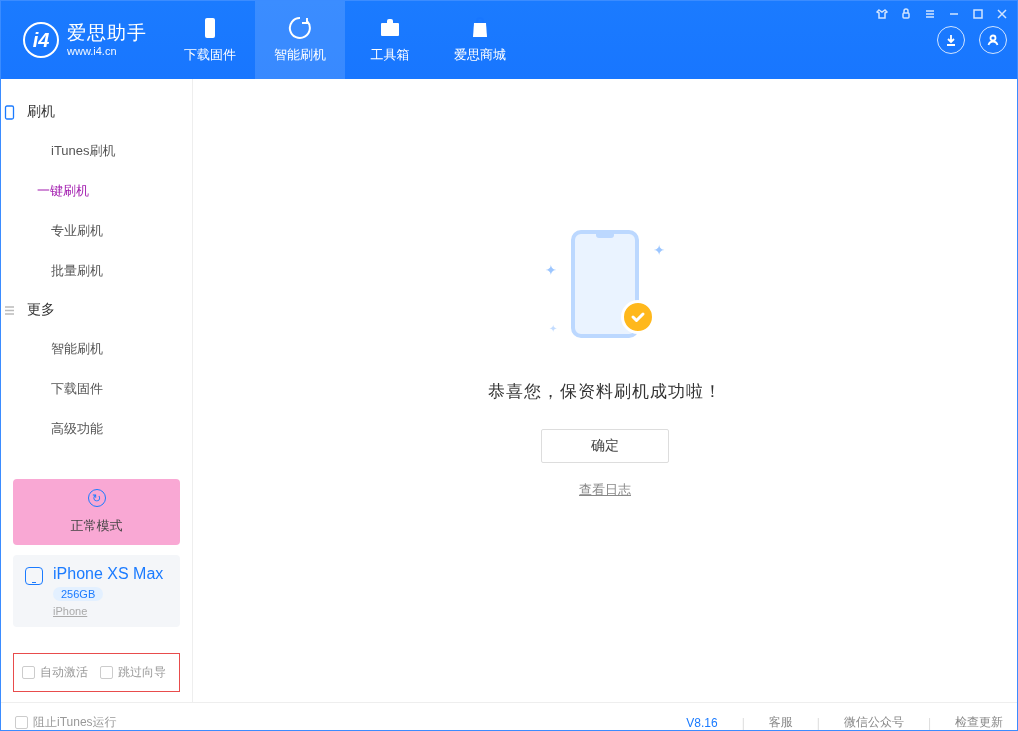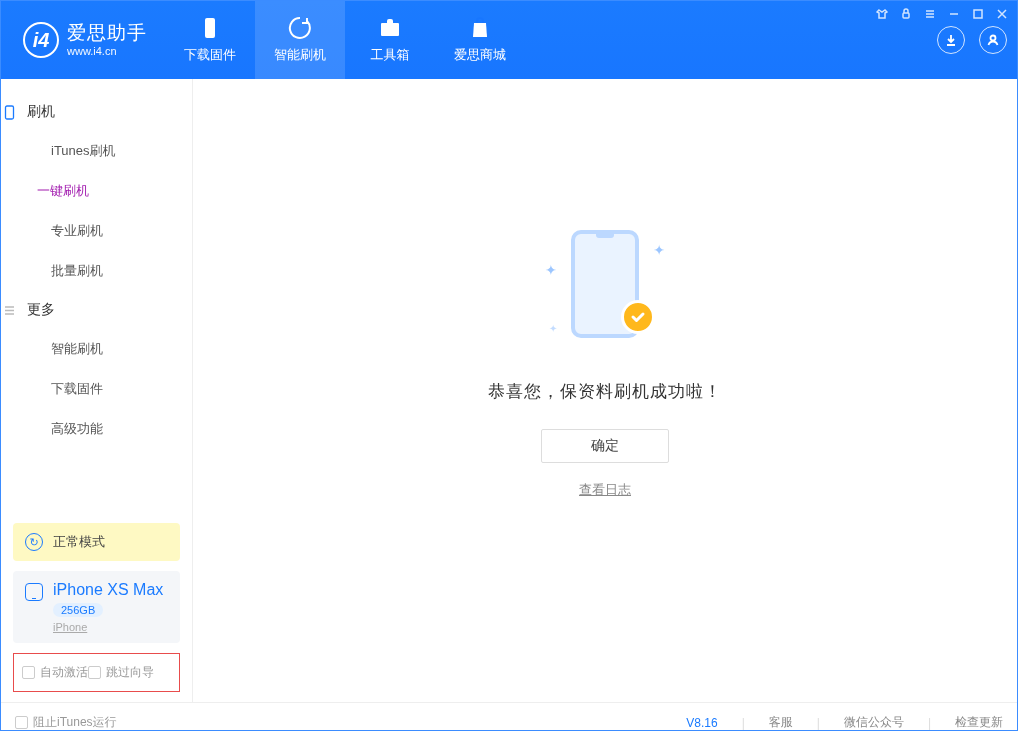--- a/index.html
+++ b/index.html
@@ -32,7 +32,7 @@
 .sb-group-header svg { width: 15px; height: 15px; }
 .sb-item { padding: 11px 18px 11px 50px; font-size: 13px; color: #555; cursor: pointer; }
 .sb-item.active { color: #a21caf; padding-left: 36px; }
-.sb-mode { margin: 0 12px 10px; background: #fef9c3; border-radius: 4px; padding: 10px 12px; display: flex; align-items: center; gap: 10px; font-size: 13px; color: #444; }
+.sb-mode { margin: 0 12px 10px; background: #f9a8d4; border-radius: 4px; padding: 10px 12px; display: flex; align-items: center; gap: 10px; font-size: 13px; color: #444; flex-direction: column; }
 .sb-mode-icon { width: 18px; height: 18px; border: 1.5px solid #1b7bff; border-radius: 50%; display: flex; align-items: center; justify-content: center; }
 .sb-mode-icon::before { content: "↻"; color: #1b7bff; font-size: 11px; }
 .sb-device { margin: 0 12px 10px; background: #f4f6f9; border-radius: 4px; padding: 10px 12px; display: flex; gap: 10px; }

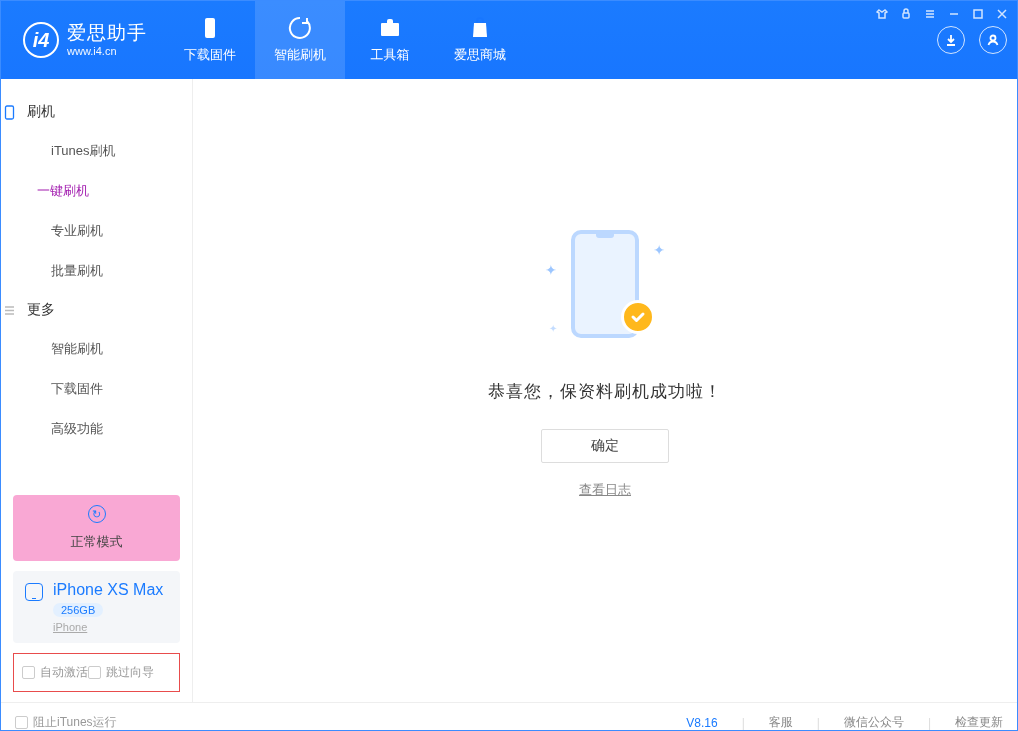--- a/index.html
+++ b/index.html
@@ -41,7 +41,7 @@
 .sb-dev-name { font-size: 16px; color: #1b7bff; font-weight: 500; }
 .sb-dev-badge { display: inline-block; background: #e3f0ff; color: #1b7bff; font-size: 11px; padding: 1px 8px; border-radius: 8px; margin-top: 4px; }
 .sb-dev-type { font-size: 11px; color: #aaa; margin-top: 3px; text-decoration: underline; }
-.sb-options { border: 1.5px solid #e84c4c; margin: 0 12px 10px; padding: 10px 8px; display: flex; align-items: center; }
+.sb-options { border: 1.5px solid #e84c4c; margin: 16px 12px 10px; padding: 10px 8px; display: flex; gap: 12px; align-items: center; }
 .chk { display: flex; align-items: center; gap: 5px; font-size: 12px; color: #999; cursor: pointer; }
 .chk-box { width: 13px; height: 13px; border: 1px solid #ccc; border-radius: 2px; }
 

